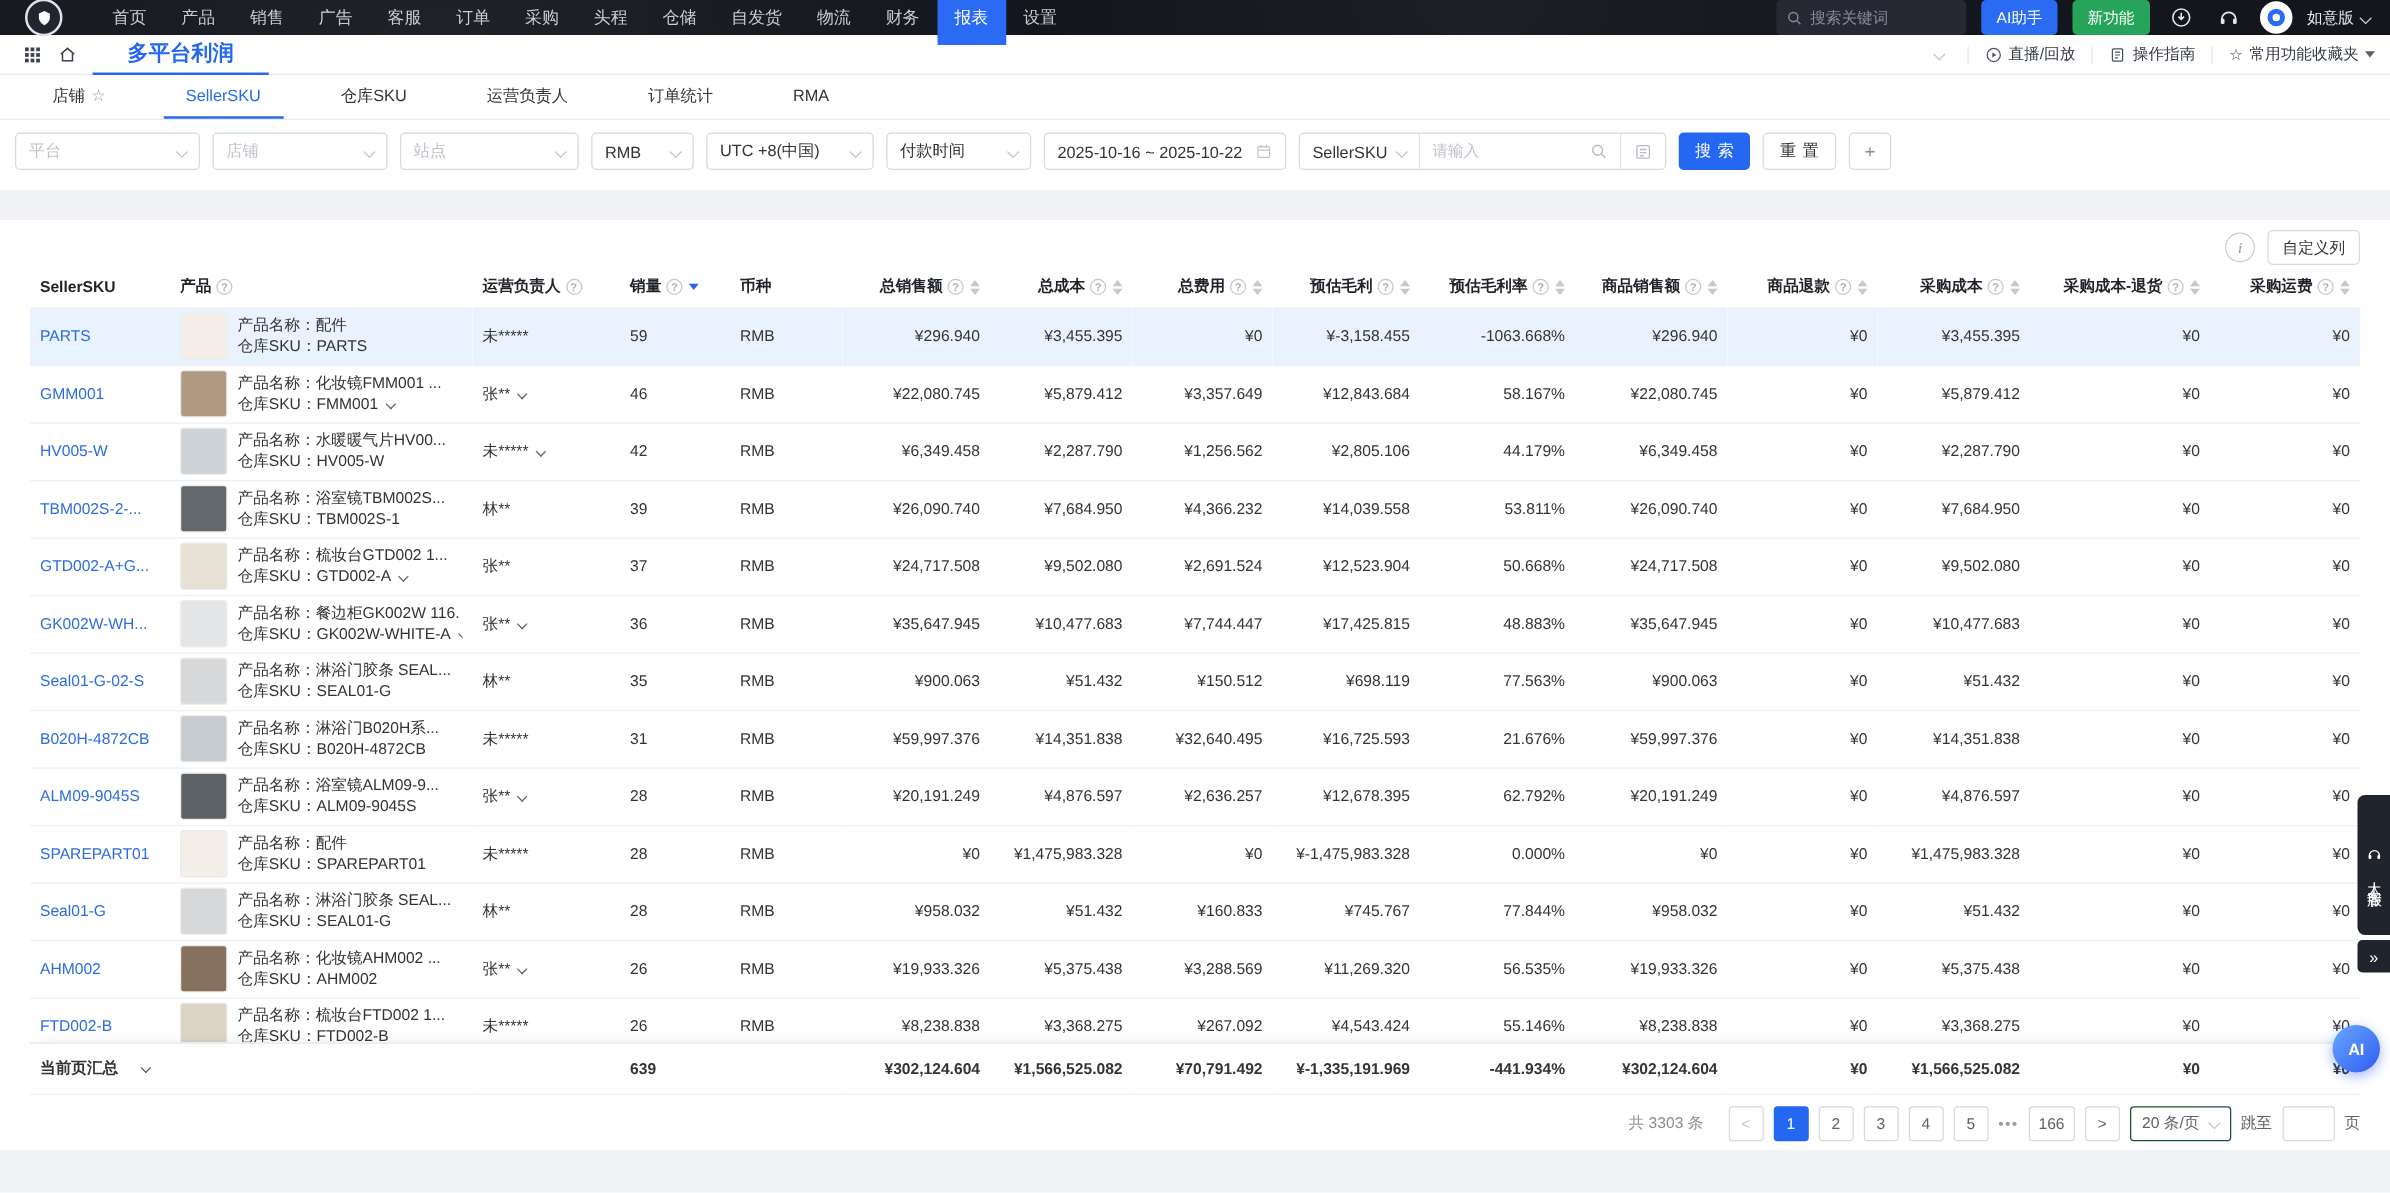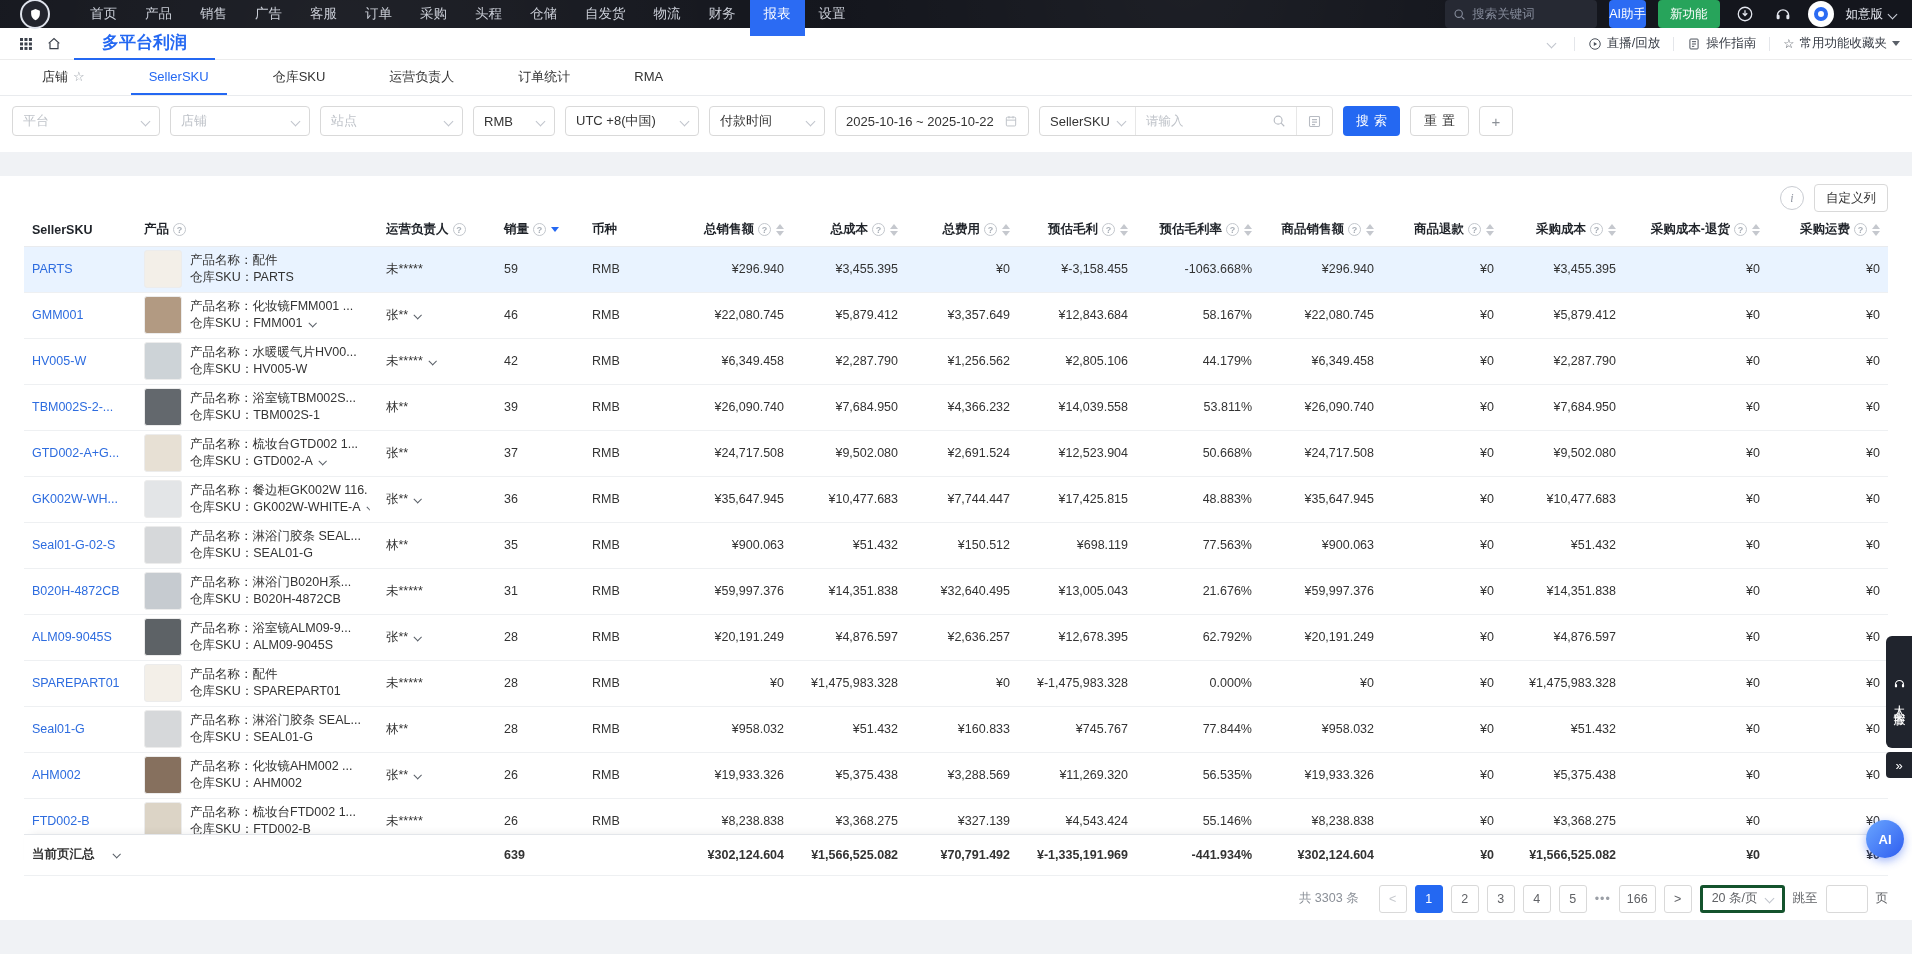--- a/index.html
+++ b/index.html
@@ -19,7 +19,7 @@
   .nav-search svg{width:13px;height:13px;flex:none}
   .nav-search input{background:transparent;border:none;outline:none;color:#cfd3dc;width:112px;font-size:12.5px}
   .nav-search input::placeholder{color:#858b9a}
-  .btn-ai{background:#2b6bf3;color:#fff;height:28px;padding:0 0;border-radius:4px;line-height:28px;cursor:pointer;font-size:12.5px}
+  .btn-ai{background:#2b6bf3;color:#fff;height:28px;padding:0 12px;border-radius:4px;line-height:28px;cursor:pointer;font-size:12.5px}
   .btn-new{background:#27a45b;color:#fff;height:28px;padding:0 12px;border-radius:4px;line-height:28px;cursor:pointer;font-size:12.5px}
   .nav-cicon{width:26px;height:26px;border-radius:50%;display:flex;align-items:center;justify-content:center;color:#e3e6ee;cursor:pointer}
   .nav-cicon svg{width:18px;height:18px}

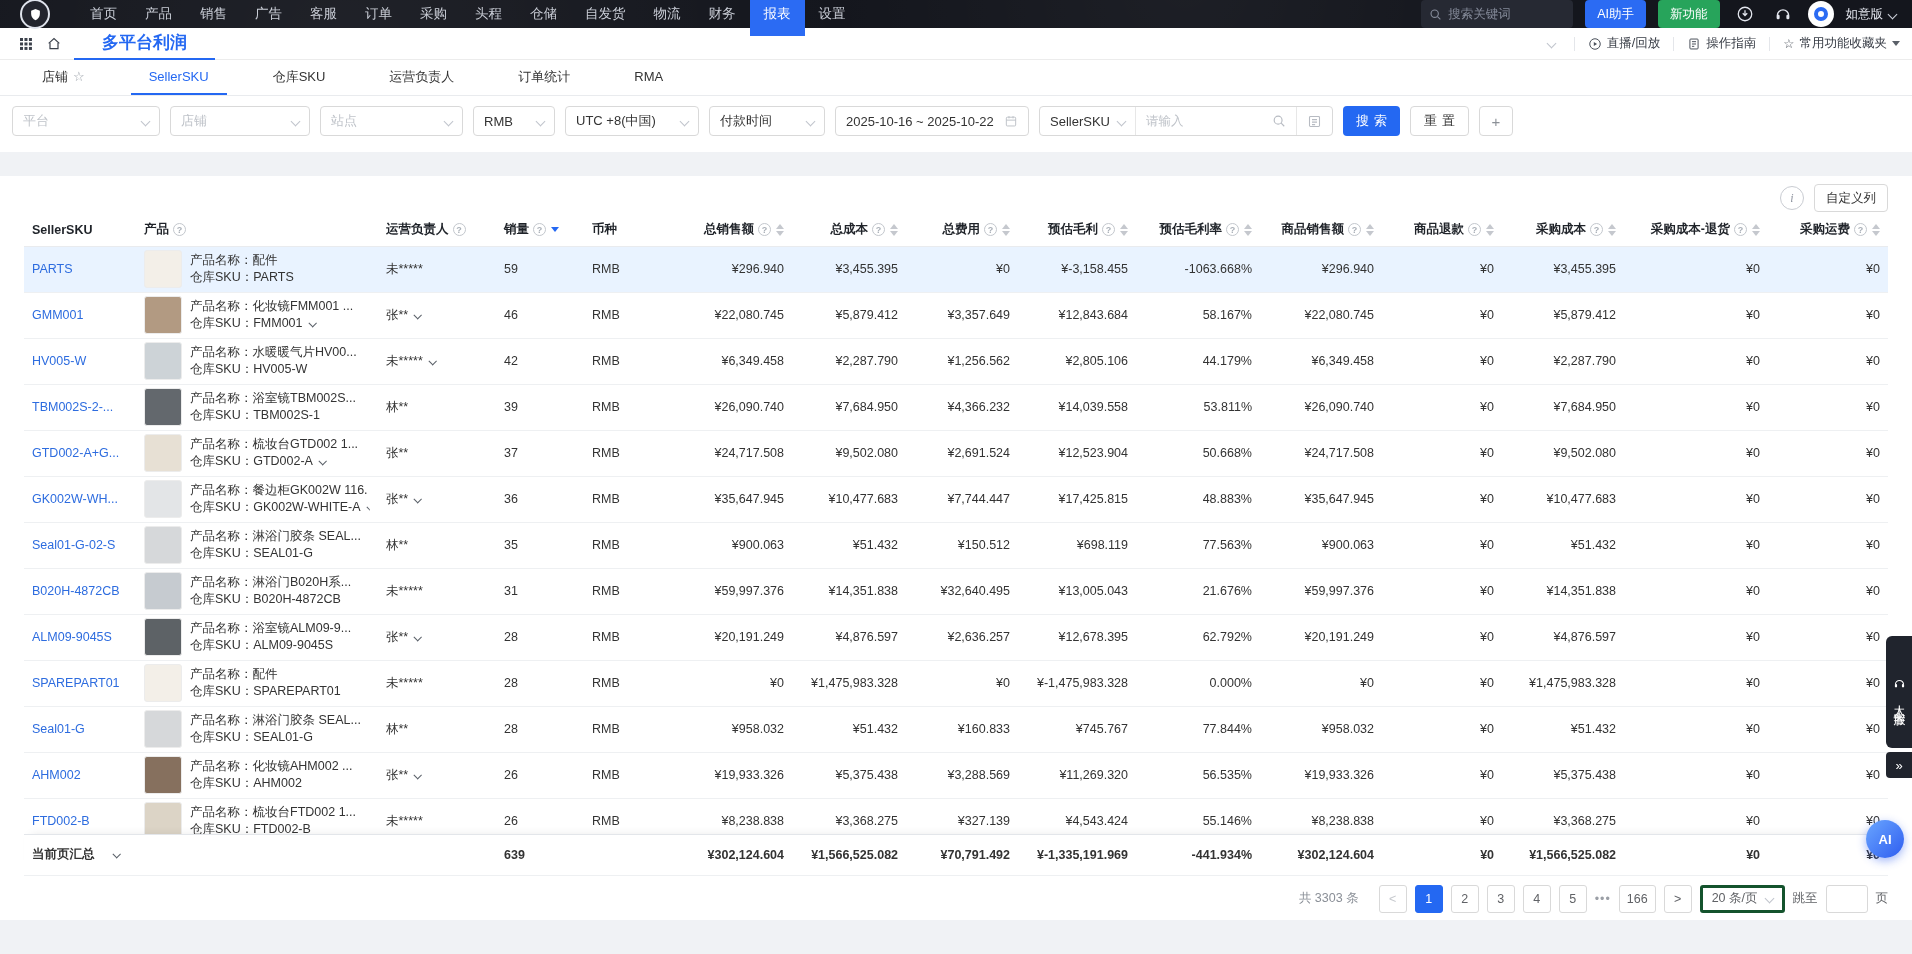--- a/index.html
+++ b/index.html
@@ -559,7 +559,7 @@
             <td class="num">¥59,997.376</td>
             <td class="num">¥14,351.838</td>
             <td class="num">¥32,640.495</td>
-            <td class="num">¥13,005.043</td>
+            <td class="num">¥16,725.593</td>
             <td class="num">21.676%</td>
             <td class="num">¥59,997.376</td>
             <td class="num">¥0</td>

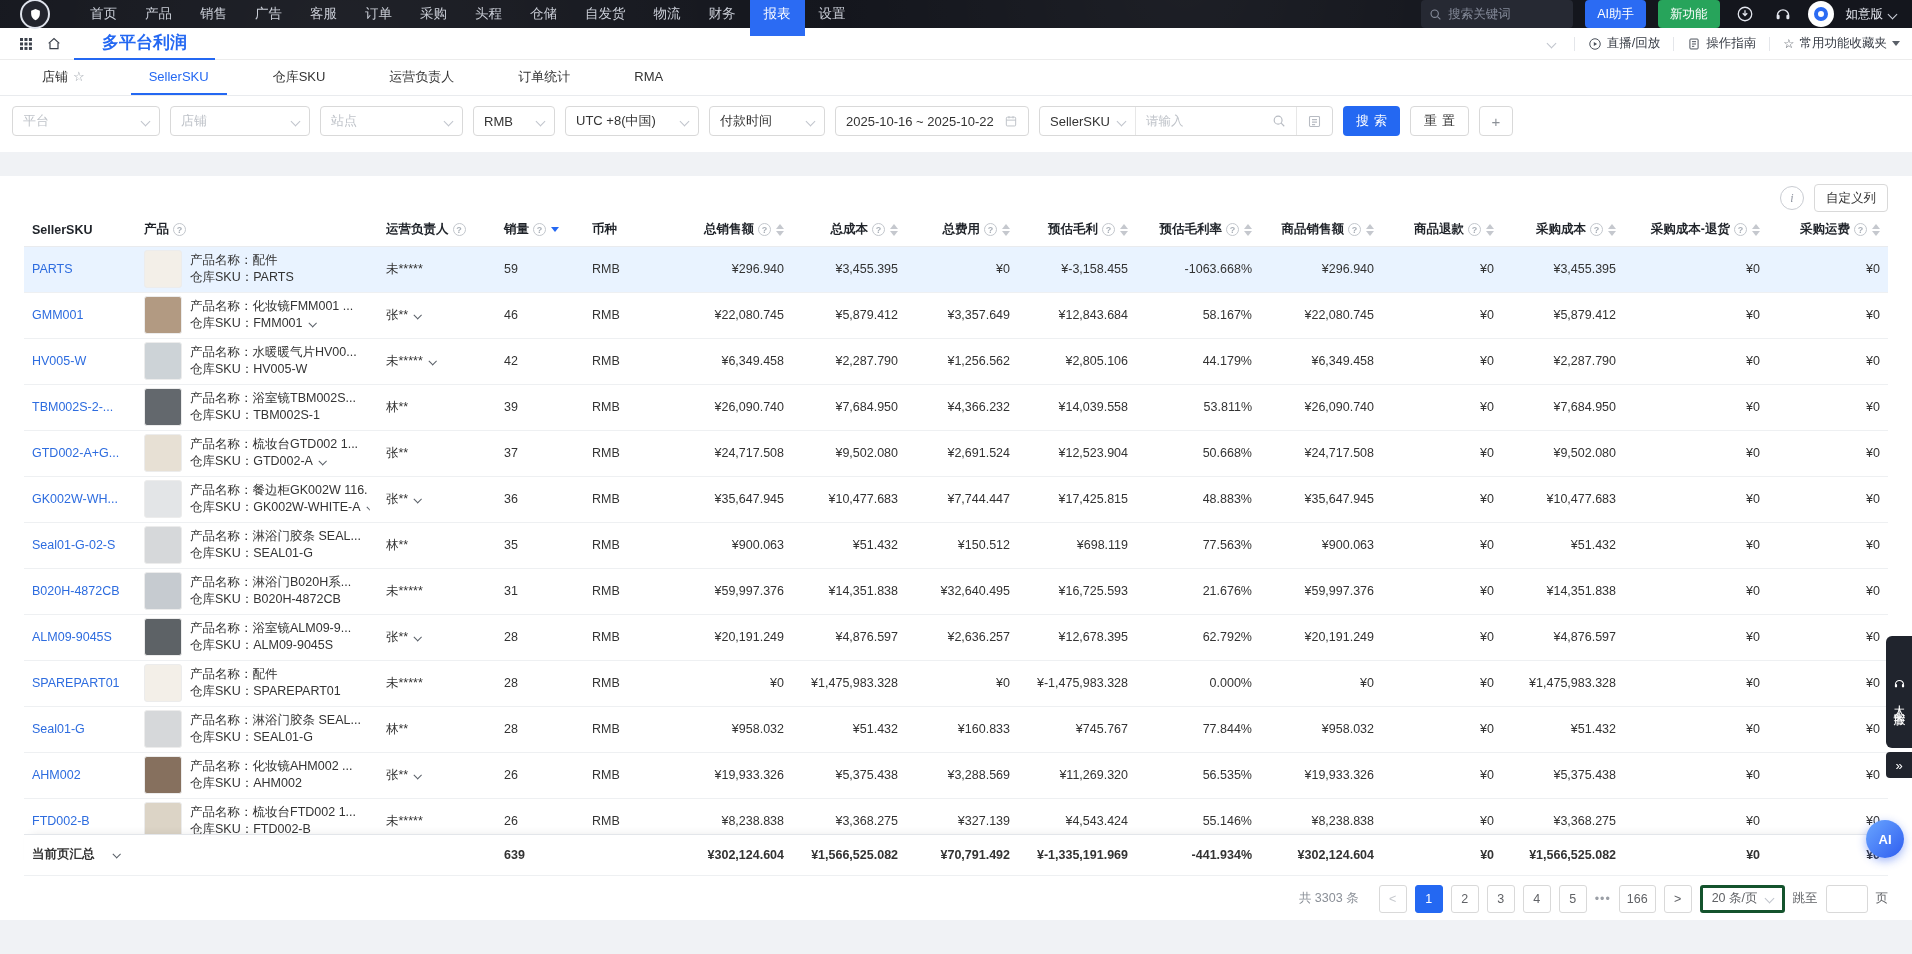--- a/index.html
+++ b/index.html
@@ -683,7 +683,7 @@
             <td>RMB</td>
             <td class="num">¥8,238.838</td>
             <td class="num">¥3,368.275</td>
-            <td class="num">¥327.139</td>
+            <td class="num">¥267.092</td>
             <td class="num">¥4,543.424</td>
             <td class="num">55.146%</td>
             <td class="num">¥8,238.838</td>

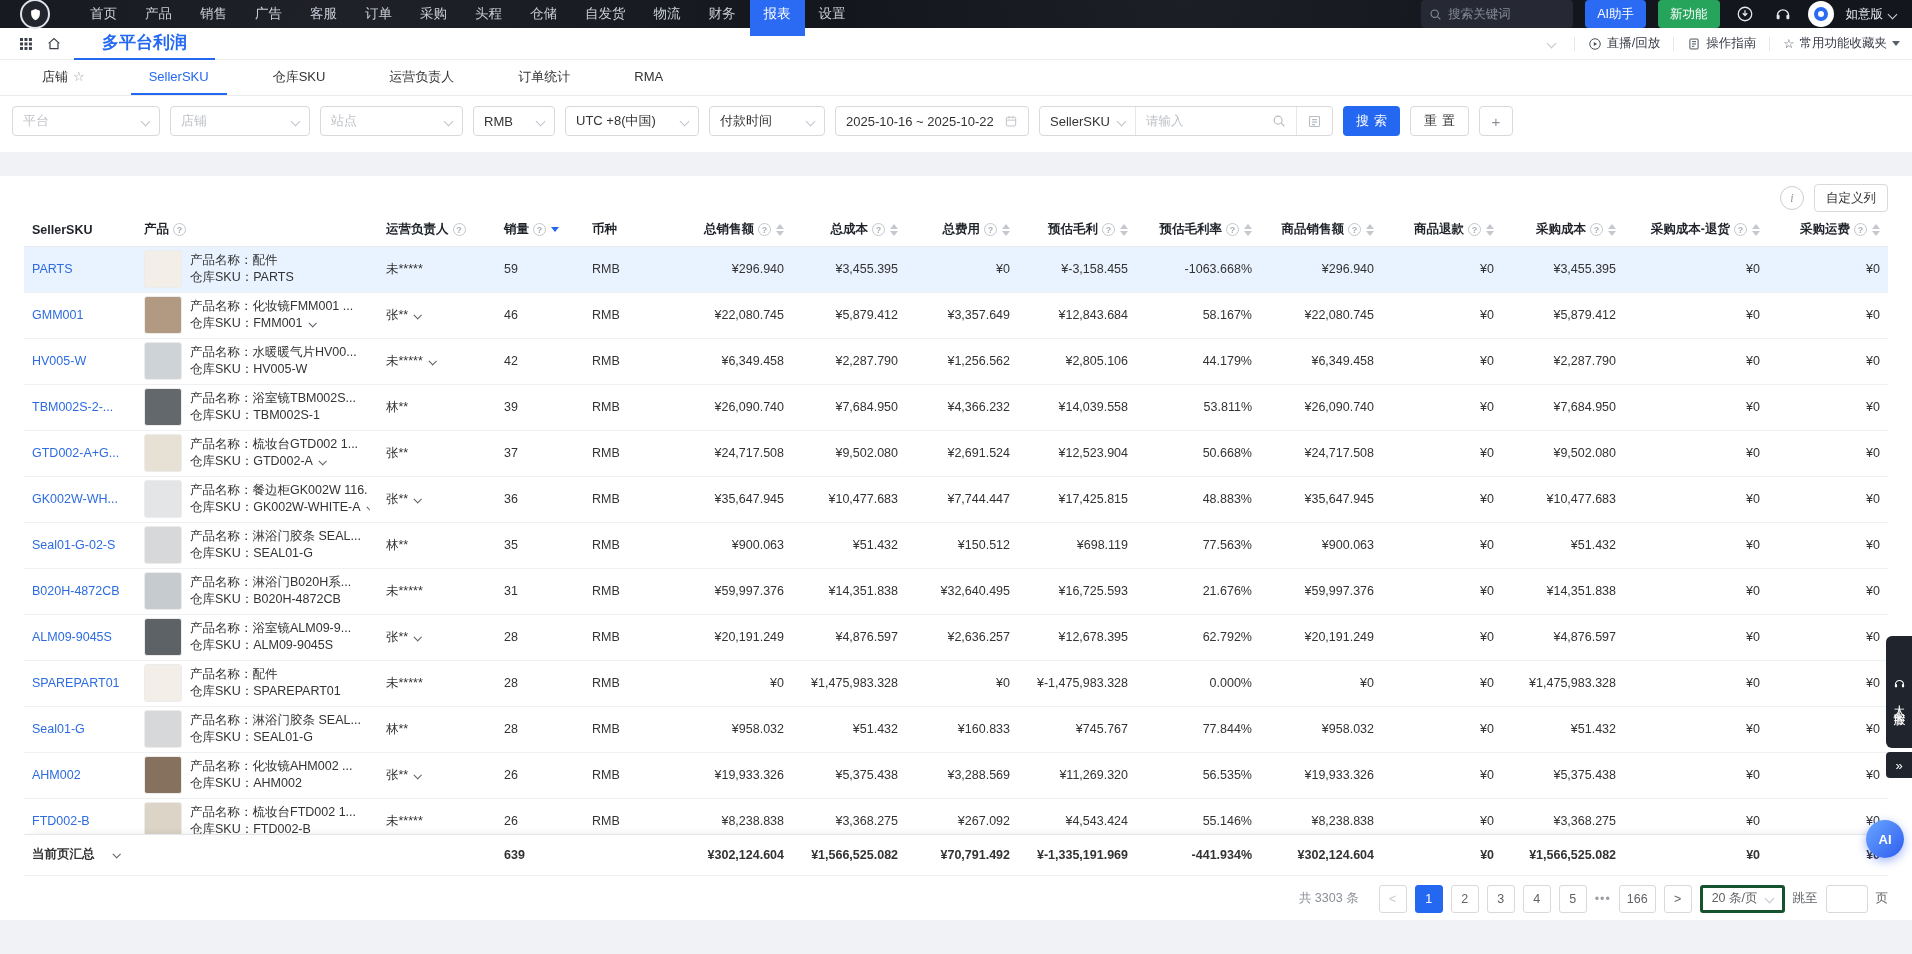--- a/index.html
+++ b/index.html
@@ -97,7 +97,7 @@
   .pbtn.disabled{color:#c6c9ce;cursor:default}
   .pellip{color:#9b9fa6;letter-spacing:1px}
   .ptotal{color:#8a8f97;margin-right:12px}
-  .psize{height:28px;border:3px solid #14532d;border-radius:3px;display:flex;align-items:center;gap:8px;padding:0 9px;cursor:pointer;background:#fff}
+  .psize{height:28px;border:1px solid #14532d;border-radius:3px;display:flex;align-items:center;gap:8px;padding:0 9px;cursor:pointer;background:#fff}
   .jump-input{width:42px;height:28px;border:1px solid #d9d9d9;border-radius:3px;outline:none;padding:0 6px;font-size:12.5px}
 
   

